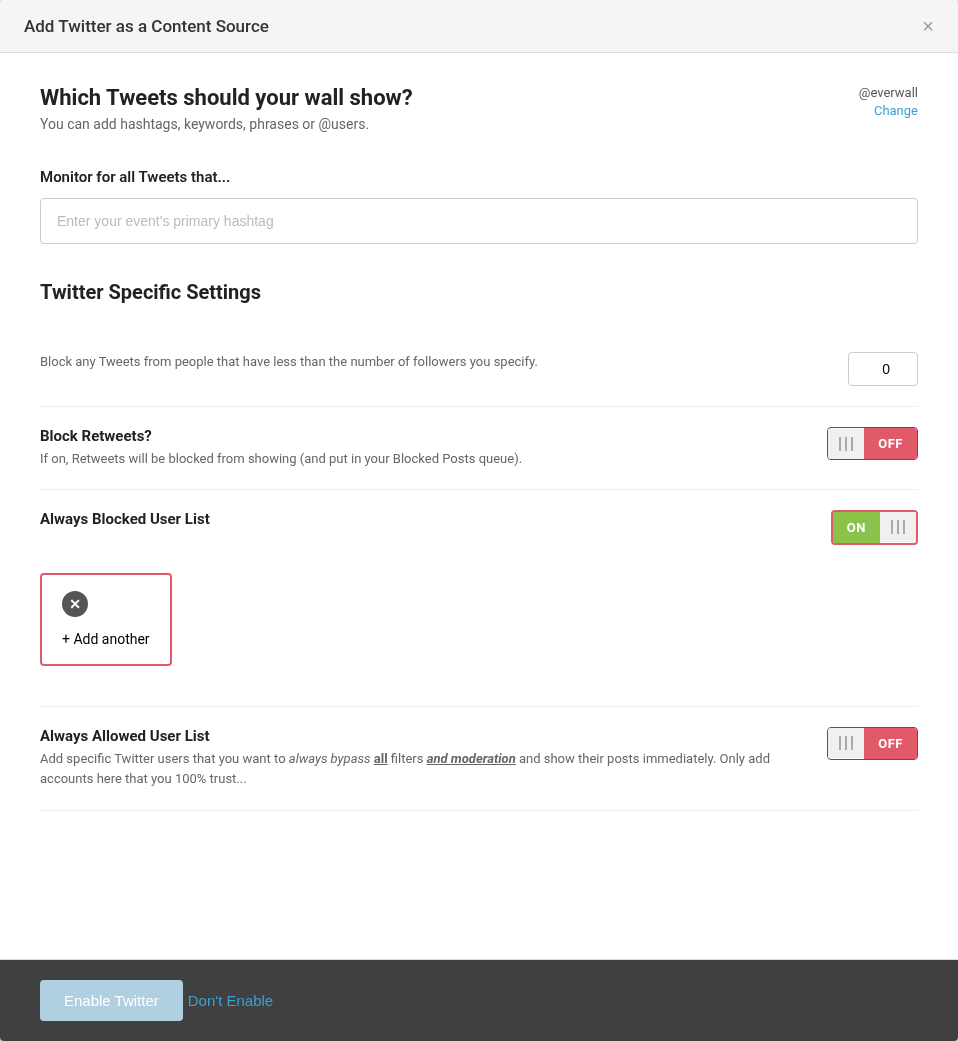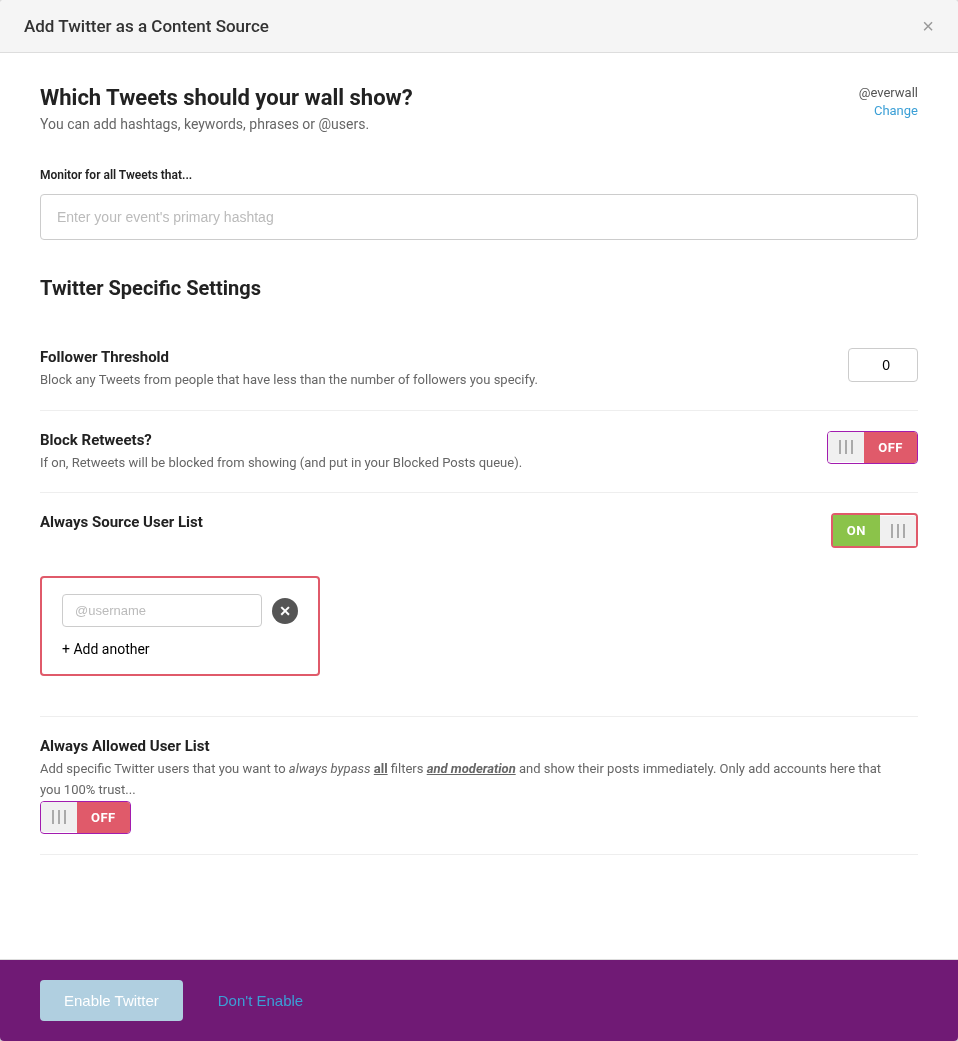--- a/index.html
+++ b/index.html
@@ -79,7 +79,7 @@
       text-decoration: none;
     }
     .monitor-label {
-      font-size: 12px;
+      font-size: 15px;
       font-weight: 600;
       color: #222;
       margin-bottom: 12px;

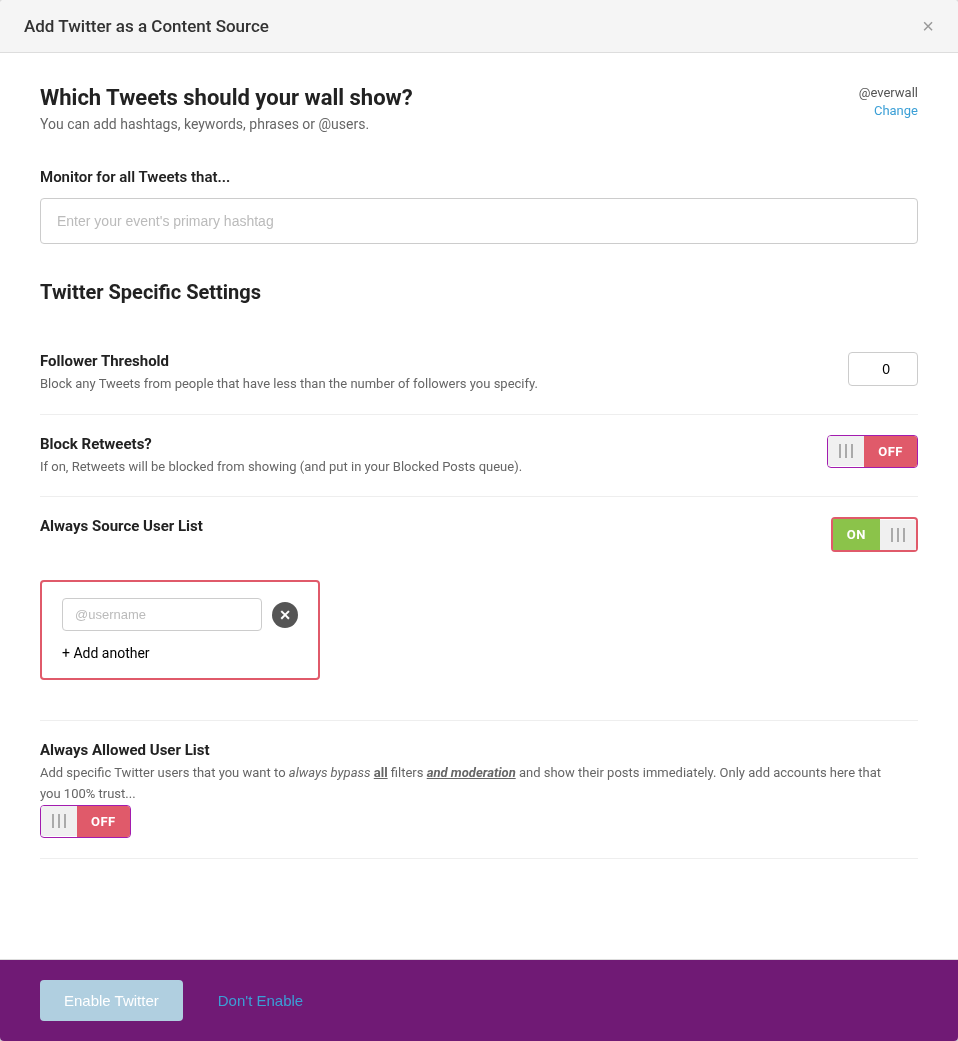--- a/index.html
+++ b/index.html
@@ -310,7 +310,6 @@
     
     <div class="setting-row">
       <div class="setting-info">
-        <div class="setting-name">Follower Threshold</div>
         <div class="setting-desc">Block any Tweets from people that have less than the number of followers you specify.</div>
       </div>
       <div class="setting-control">

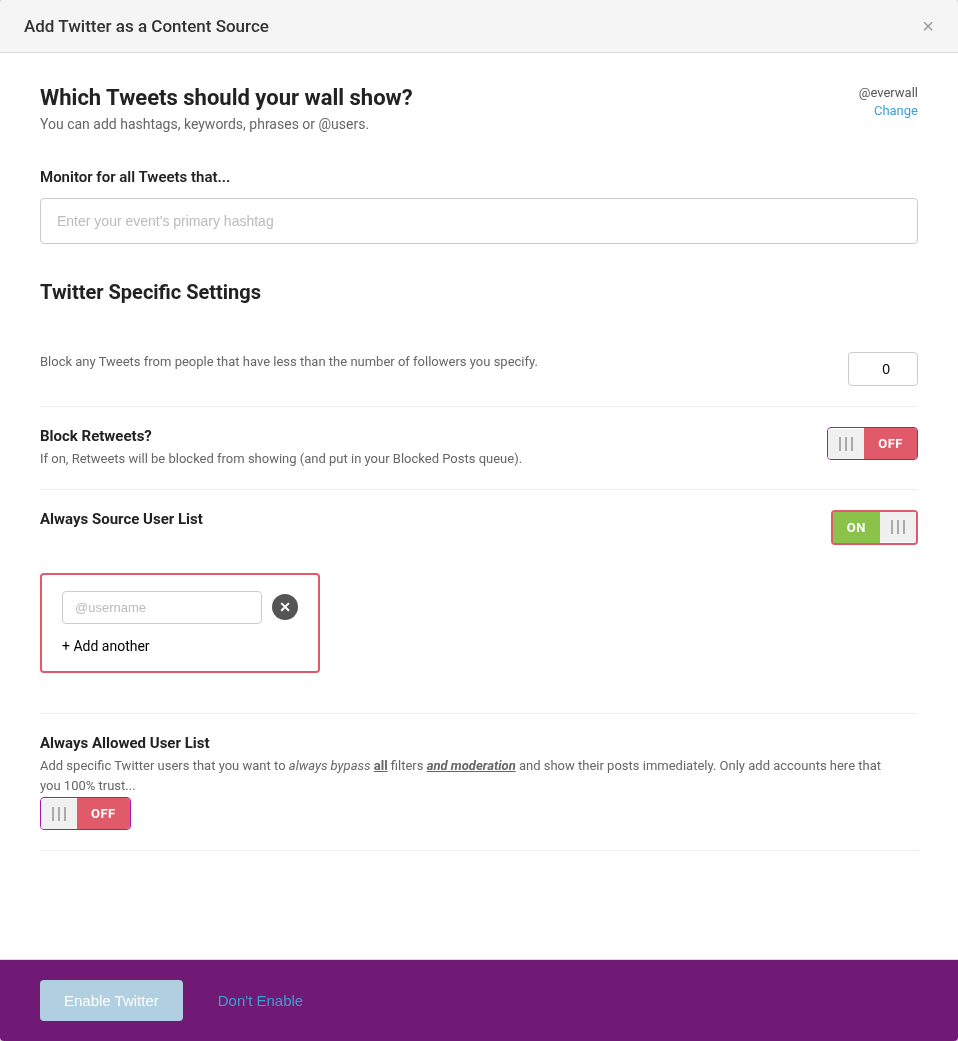--- a/index.html
+++ b/index.html
@@ -339,7 +339,7 @@
     <div class="setting-row" style="flex-direction: column; align-items: flex-start; border-bottom: none;">
       <div style="display: flex; justify-content: space-between; align-items: flex-start; width: 100%; margin-bottom: 12px;">
         <div class="setting-info">
-          <div class="setting-name">Always Source User List</div>
+          <div class="setting-name">Always Blocked User List</div>
         </div>
         <div class="setting-control">
           <div class="toggle-container-highlighted">

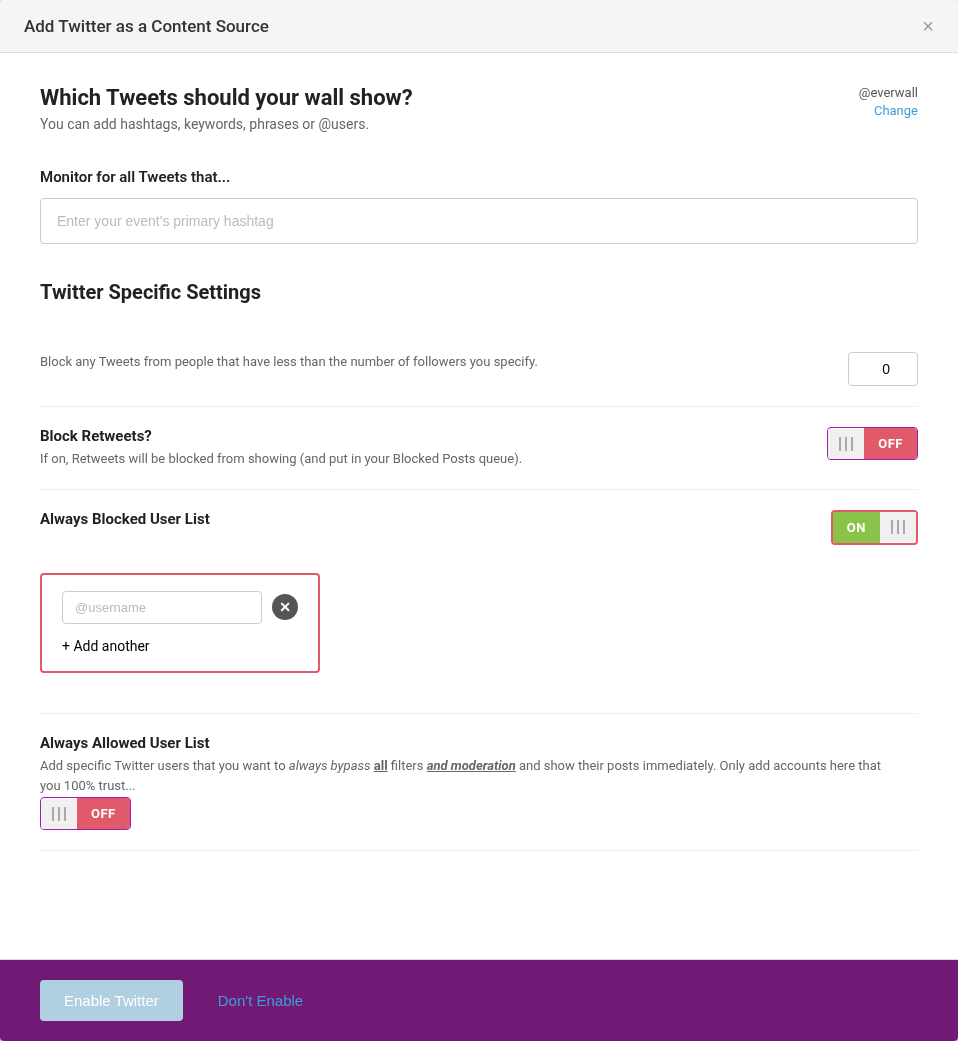--- a/index.html
+++ b/index.html
@@ -357,7 +357,6 @@
 
       <div class="blocked-list-box">
         <div class="username-row">
-          <input class="username-input" type="text" placeholder="@username" style="">
           <button class="remove-btn">
             <span>✕</span>
           </button>

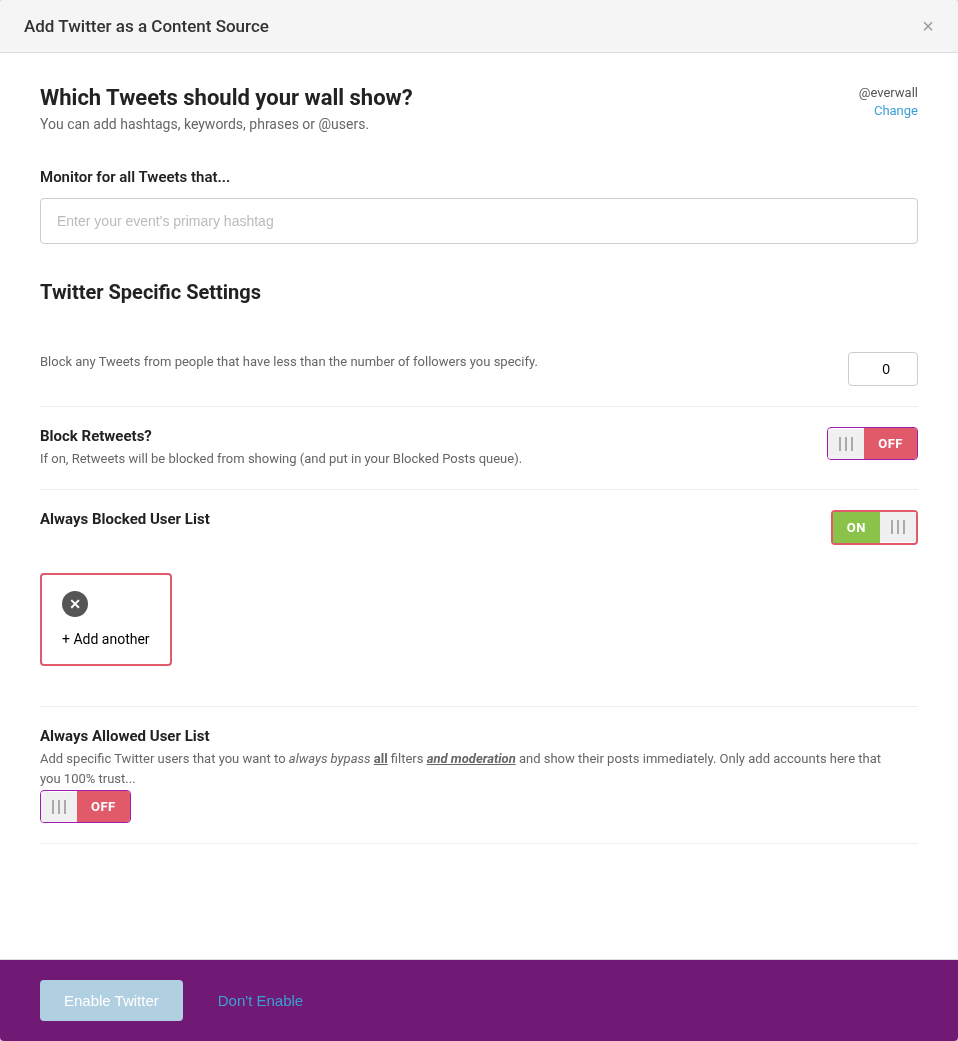--- a/index.html
+++ b/index.html
@@ -366,7 +366,7 @@
     </div>
 
     
-    <div class="setting-row" style="margin-top: 20px; border-top: 1px solid #eee; flex-direction: column;">
+    <div class="setting-row" style="margin-top: 20px; border-top: 1px solid #eee;">
       <div class="setting-info">
         <div class="setting-name">Always Allowed User List</div>
         <div class="always-allowed-desc">

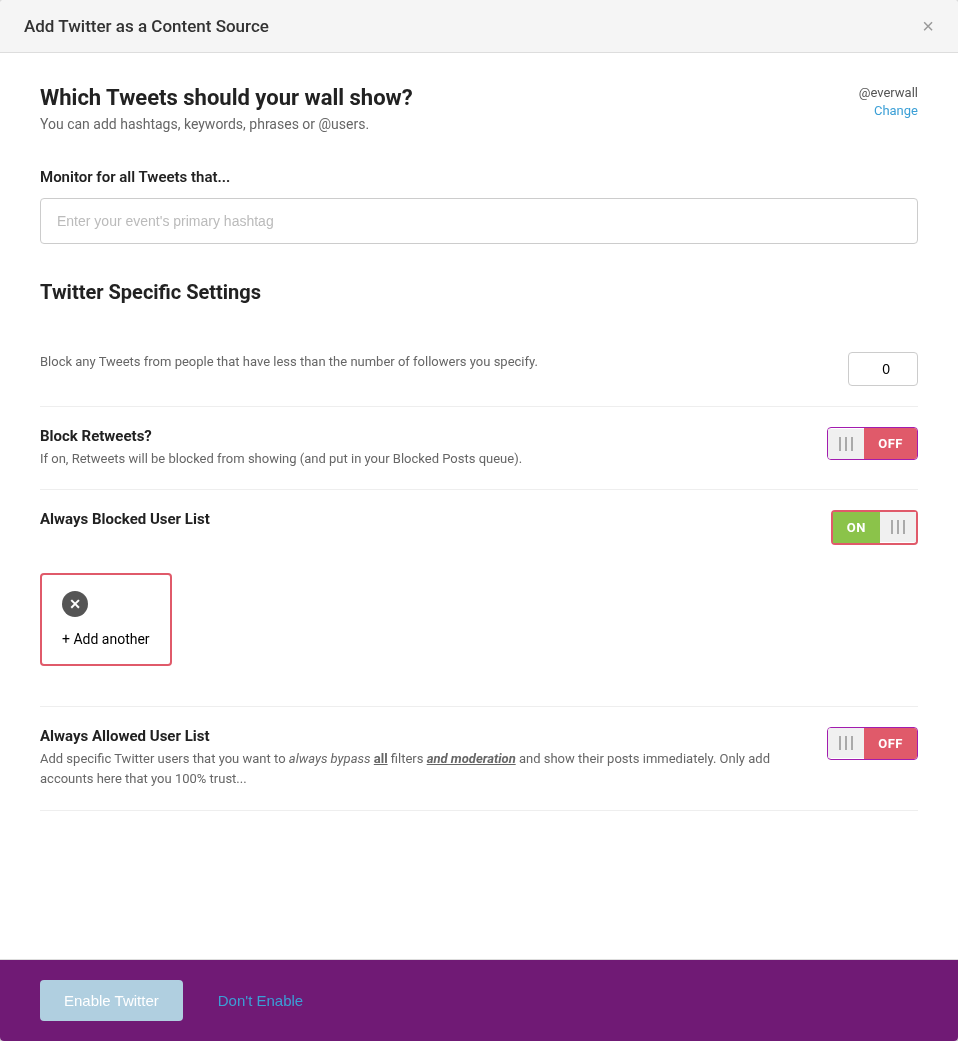--- a/index.html
+++ b/index.html
@@ -251,11 +251,11 @@
       font-weight: bold;
     }
     .modal-footer {
-      background: #701a75;
+      background: #404040;
       border-top: 1px solid #ddd;
       padding: 20px 40px;
       display: flex;
-      gap: 35px;
+      gap: 5px;
       border-radius: 0 0 4px 4px;
     }
     .btn-enable {

